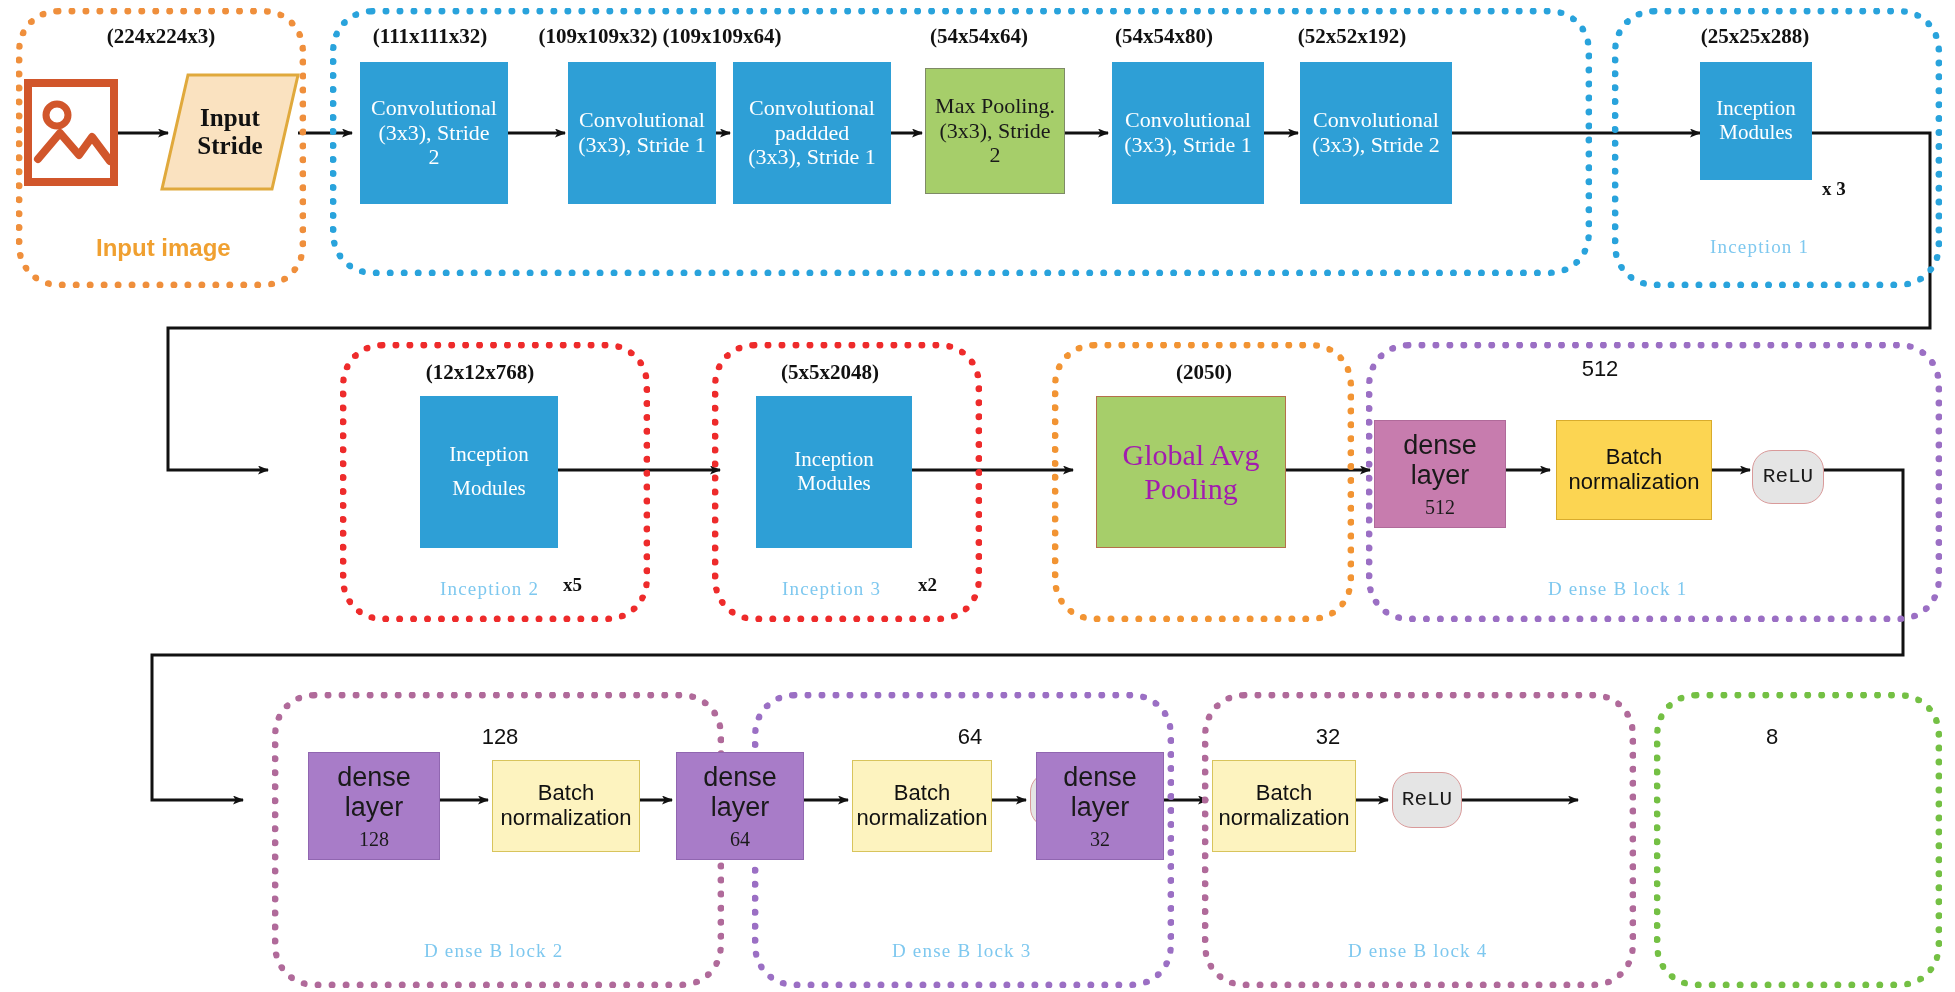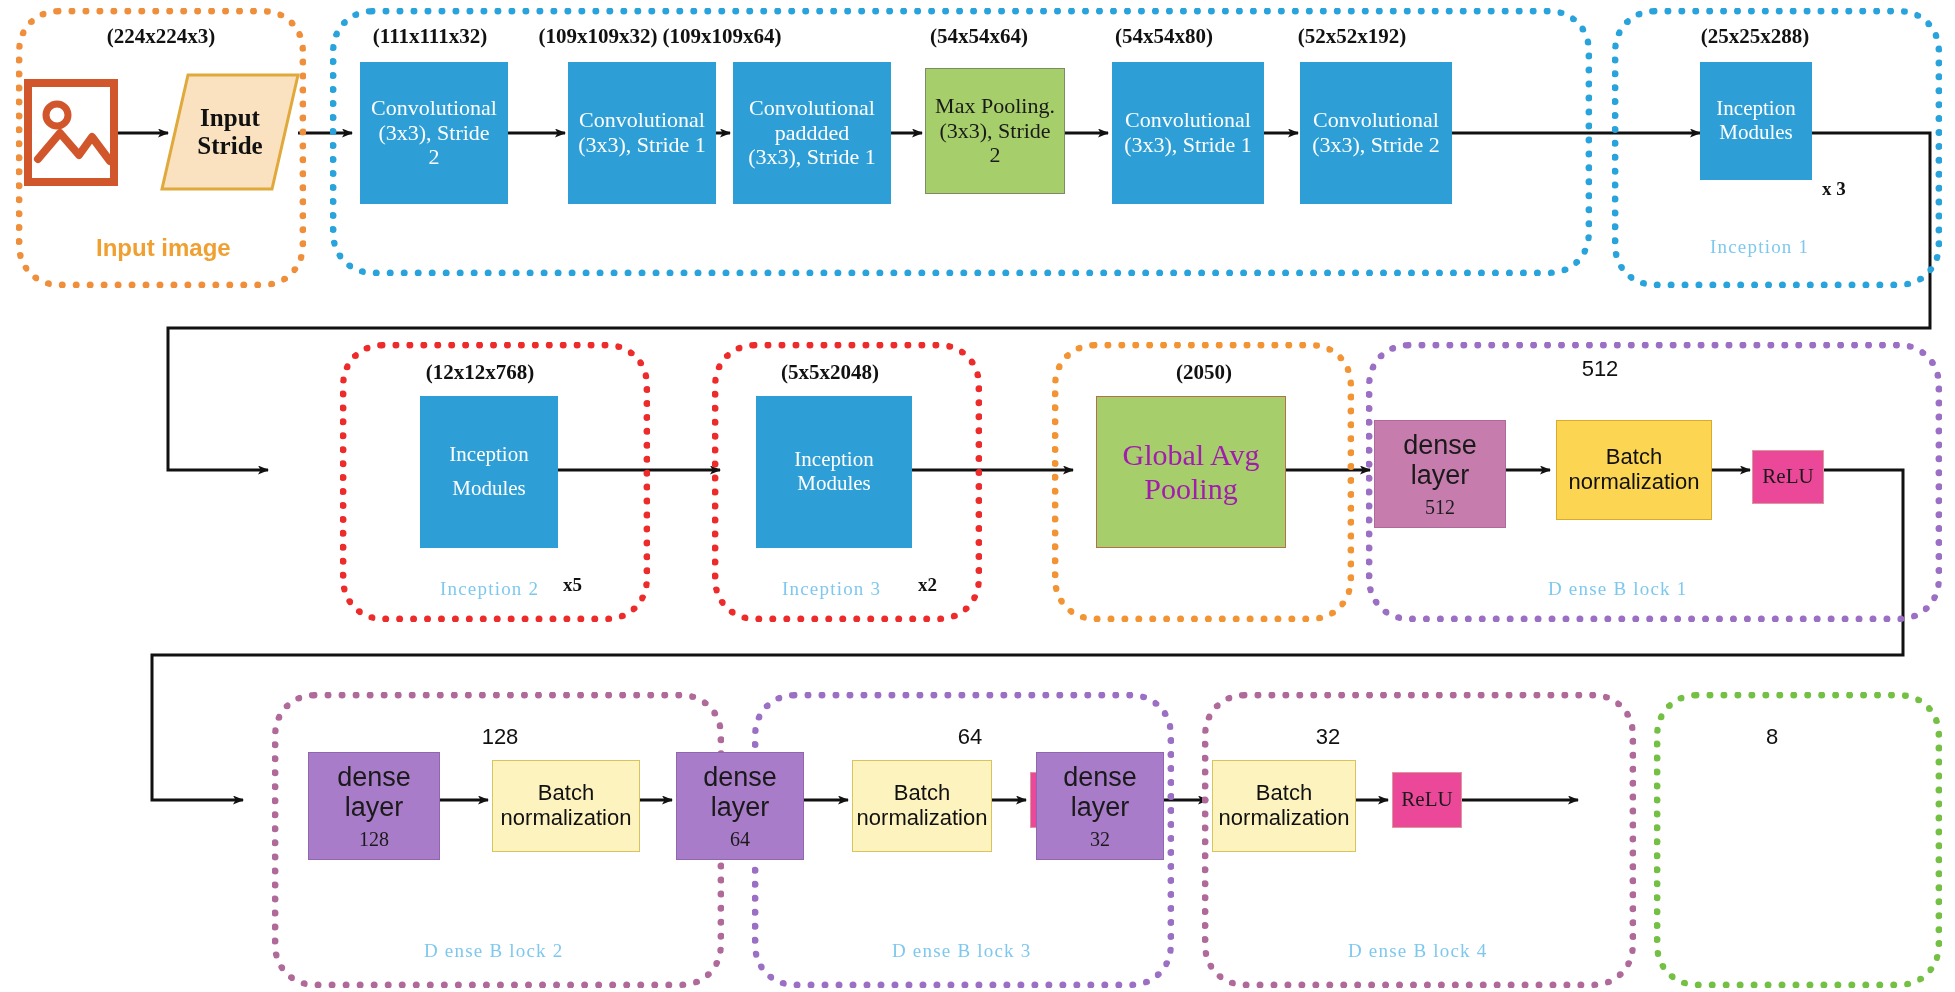--- a/index.html
+++ b/index.html
@@ -38,8 +38,8 @@
         font-size:22px;border:1.5px solid #d8ab2c;}
   .bn{background:#fdf3bf;color:#111;font-family:"Liberation Sans",sans-serif;
         font-size:22px;border:1.5px solid #d8c45c;}
-  .relu{background:#ec4899;color:#1a1a1a;font-family:Liberation Serif, serif;
-        font-size:21px;border:1.5px solid #d99a9a;border-radius:0;}
+  .relu{background:#e5e5e5;color:#1a1a1a;font-family:Liberation Mono, monospace;
+        font-size:21px;border:1.5px solid #d99a9a;border-radius:20px;}
   .softmax{background:#ffffff;color:#000;font-family:"Liberation Serif",serif;
         font-size:27px;font-weight:bold;border:2px solid #333;}
   .inputimg{color:#111;font-family:"Liberation Serif",serif;font-size:25px;

